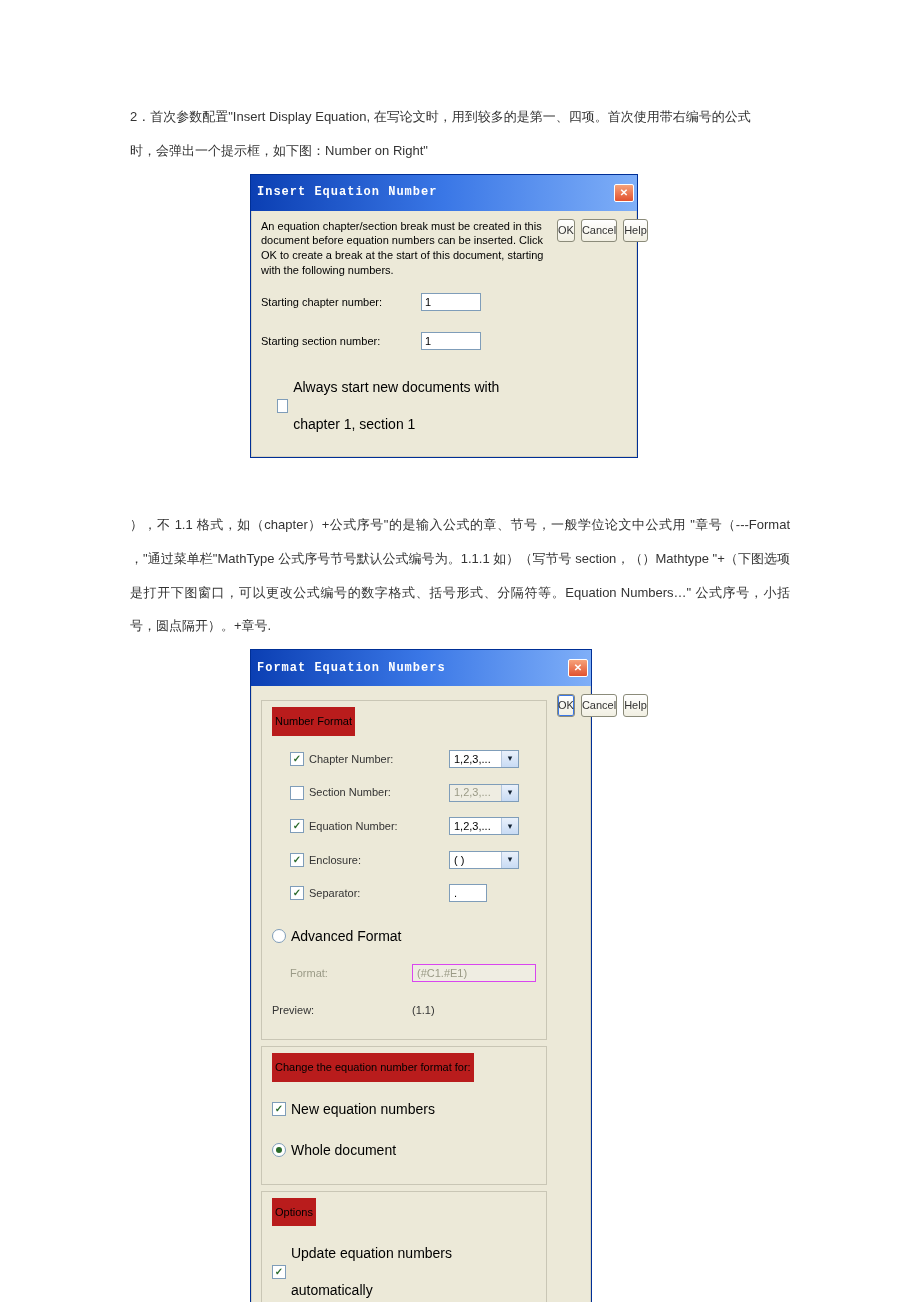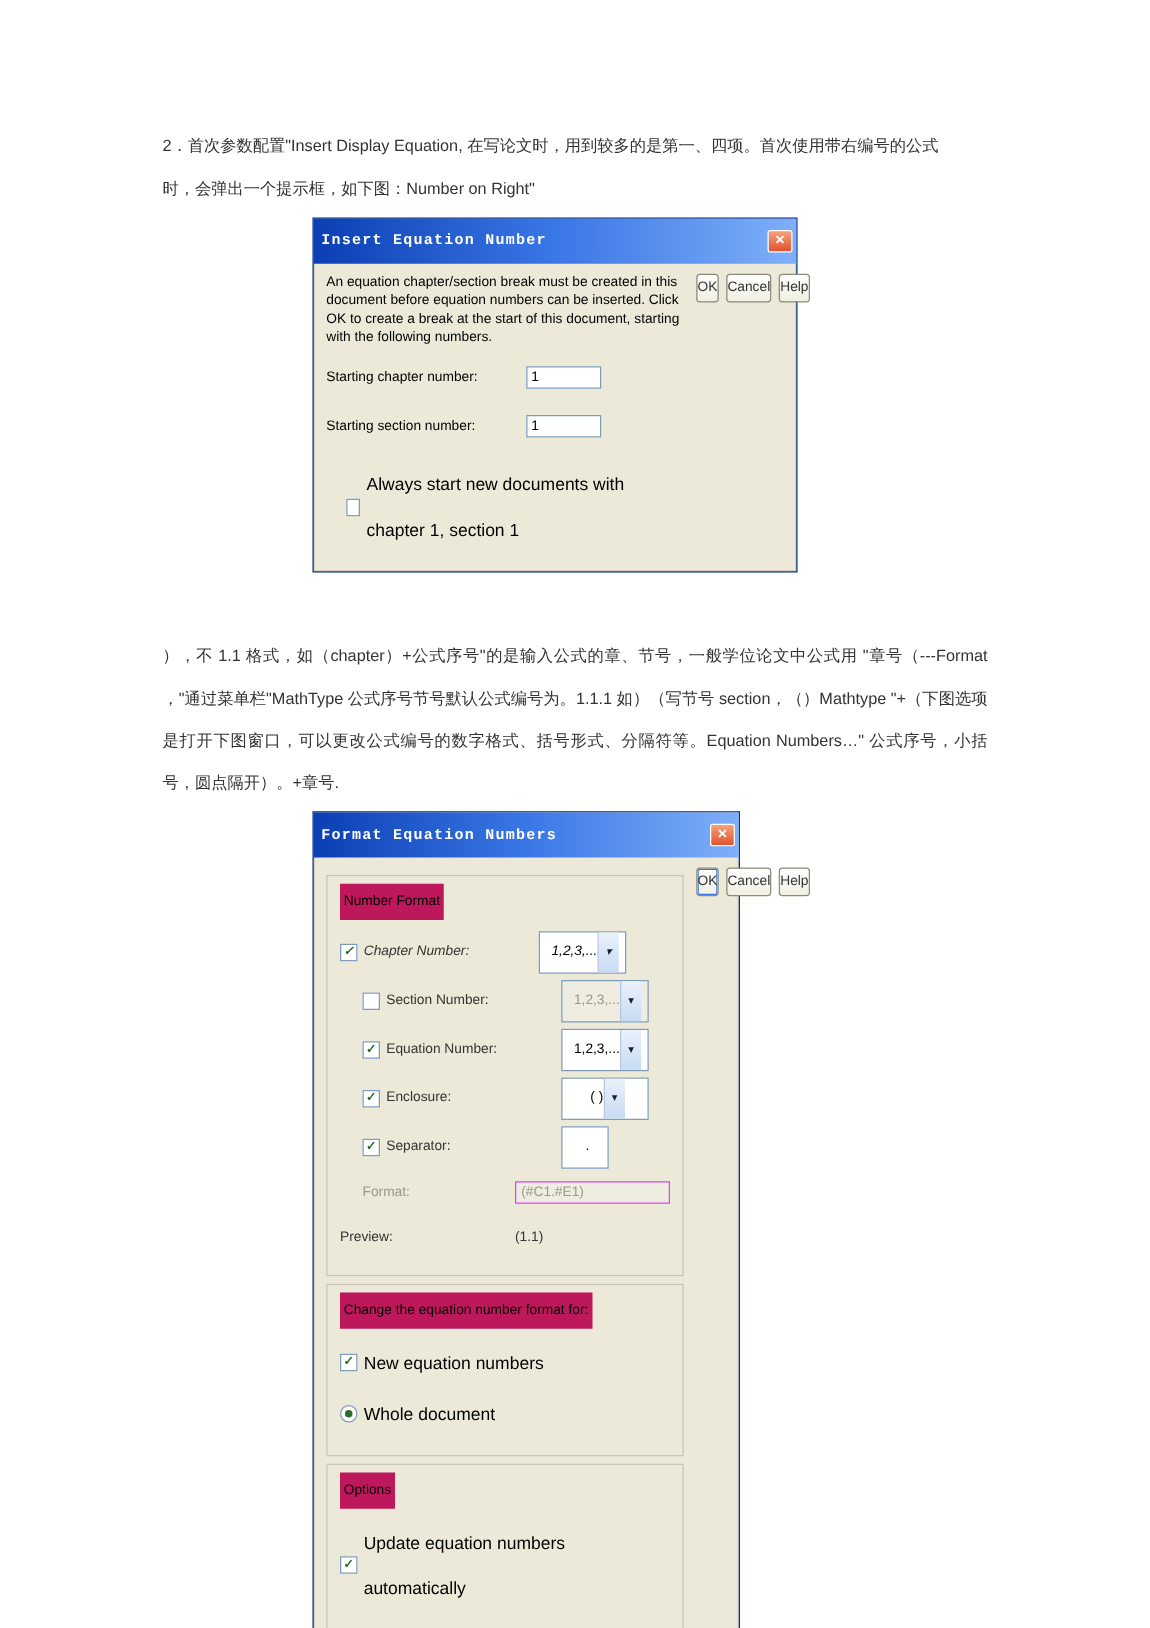--- a/index.html
+++ b/index.html
@@ -104,7 +104,7 @@
   .legend{
     font-size:11px; color:#000;
     margin:-13px 0 4px 0;
-    background:#be185d;
+    background:#b91c1c;
     display:inline-block;
     padding:0 3px;
   }

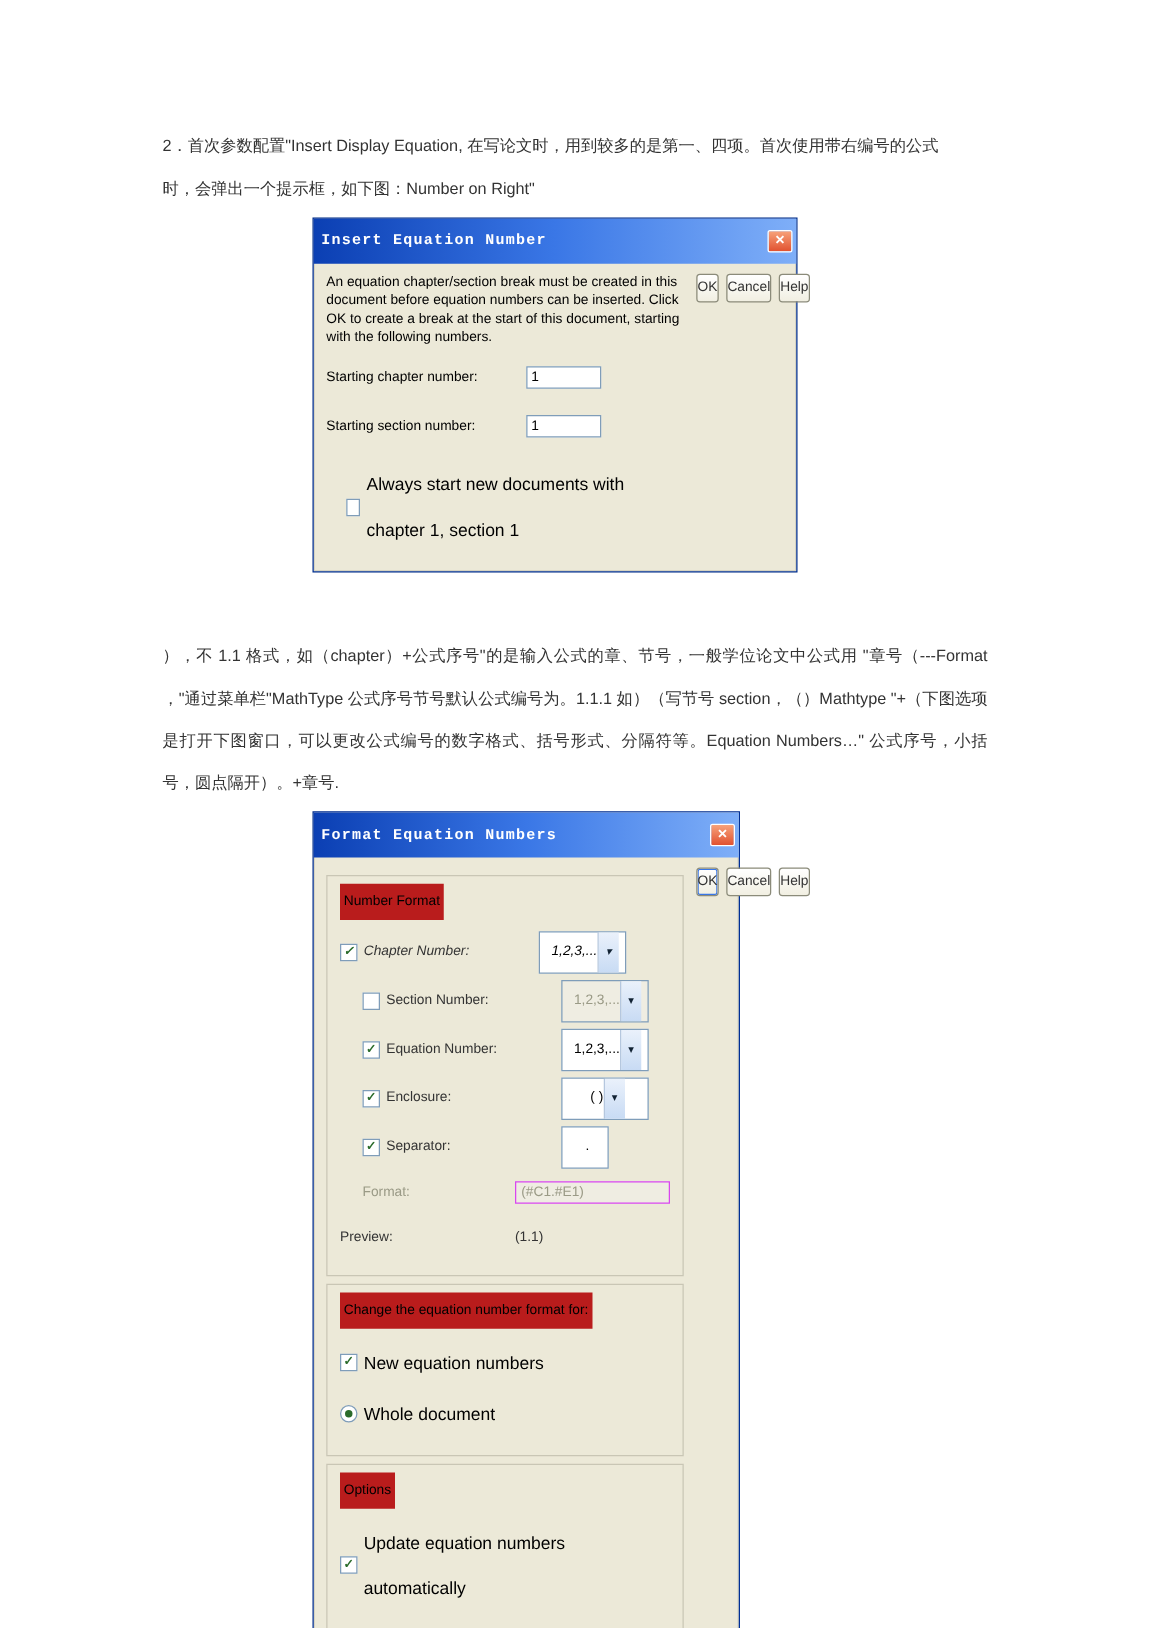--- a/index.html
+++ b/index.html
@@ -179,7 +179,7 @@
           <div class="legend">Number Format</div>
 
 
-          <div class="opt-row" style="font-style:italic;">
+          <div class="opt-row" style="margin-left:18px;">
             <span class="chk on">
                 <span class="box"></span>
               </span>

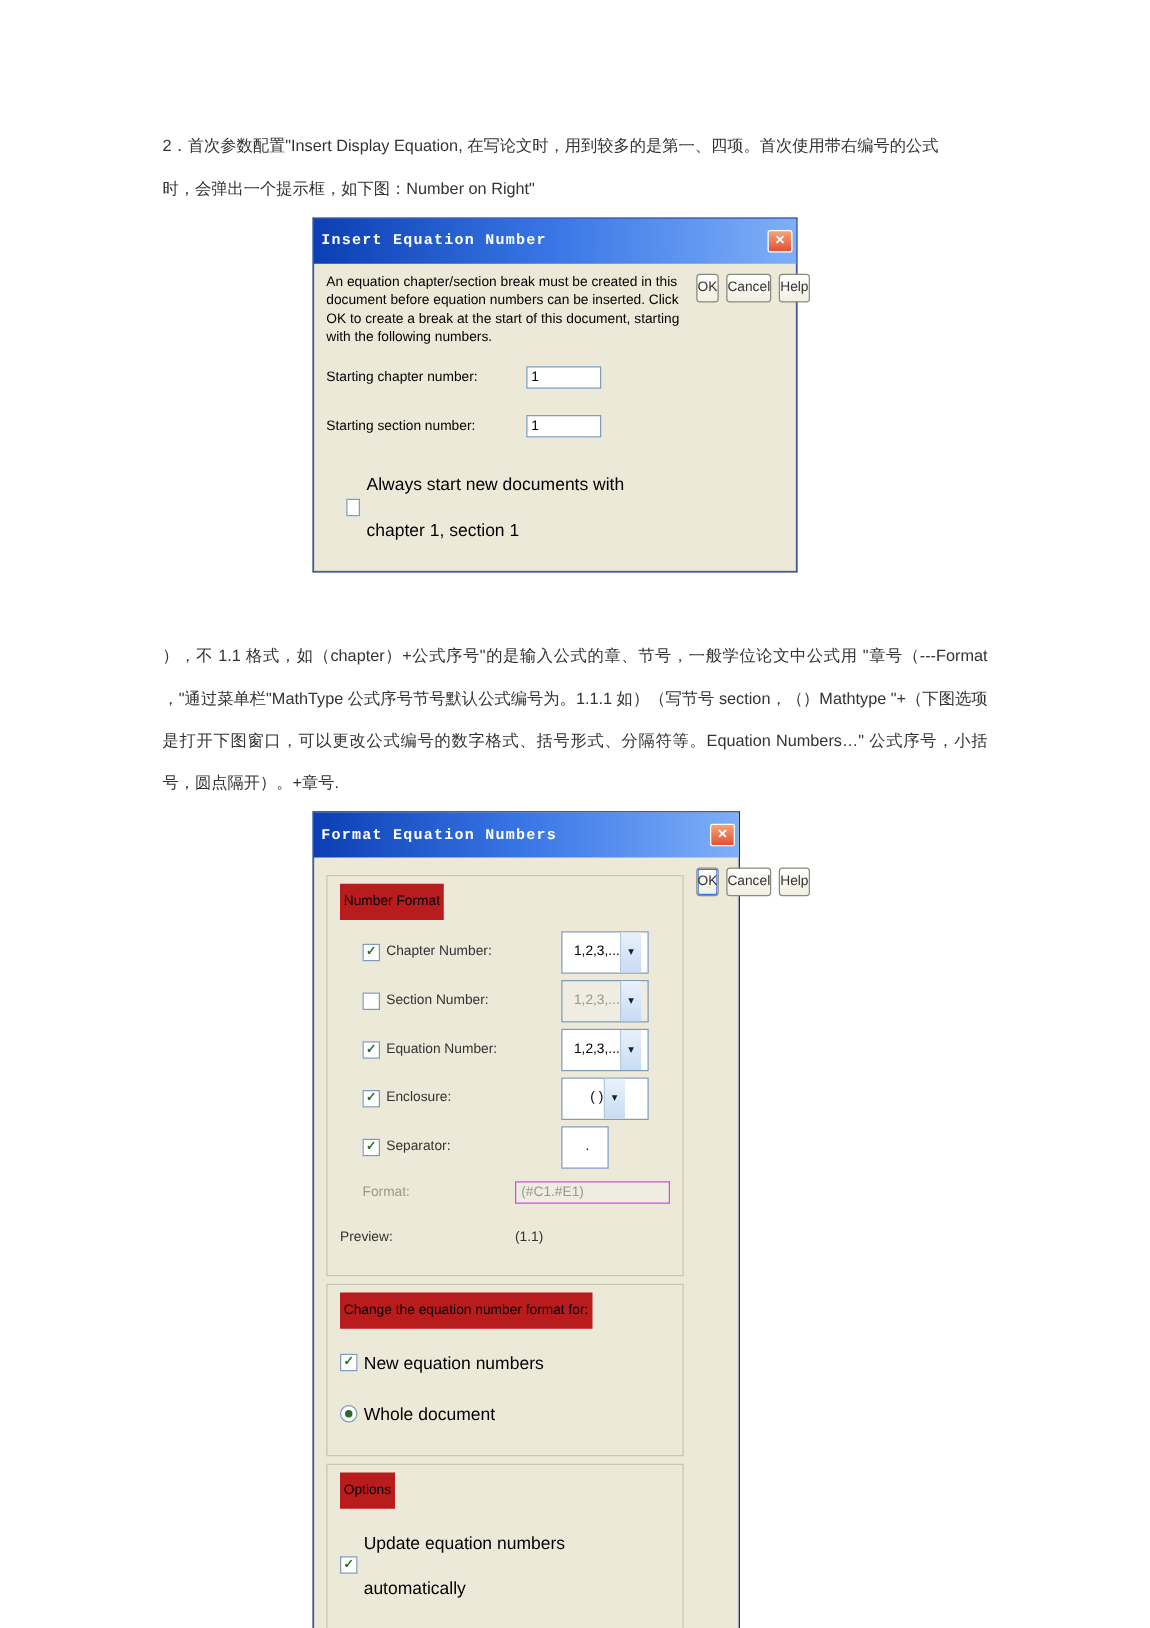--- a/index.html
+++ b/index.html
@@ -109,8 +109,8 @@
     padding:0 3px;
   }
   .combo{
-    width:70px; height:34px; border:1px solid #7f9db9; background:#fff;
-    display:flex; align-items:center; justify-content:center;
+    width:70px; height:18px; border:1px solid #7f9db9; background:#fff;
+    display:flex; align-items:center; justify-content:space-between;
     font-size:11px; color:#000; padding-left:4px; box-sizing:border-box;
   }
   .combo.disabled{ color:#9a9a86; background:#efede2;}

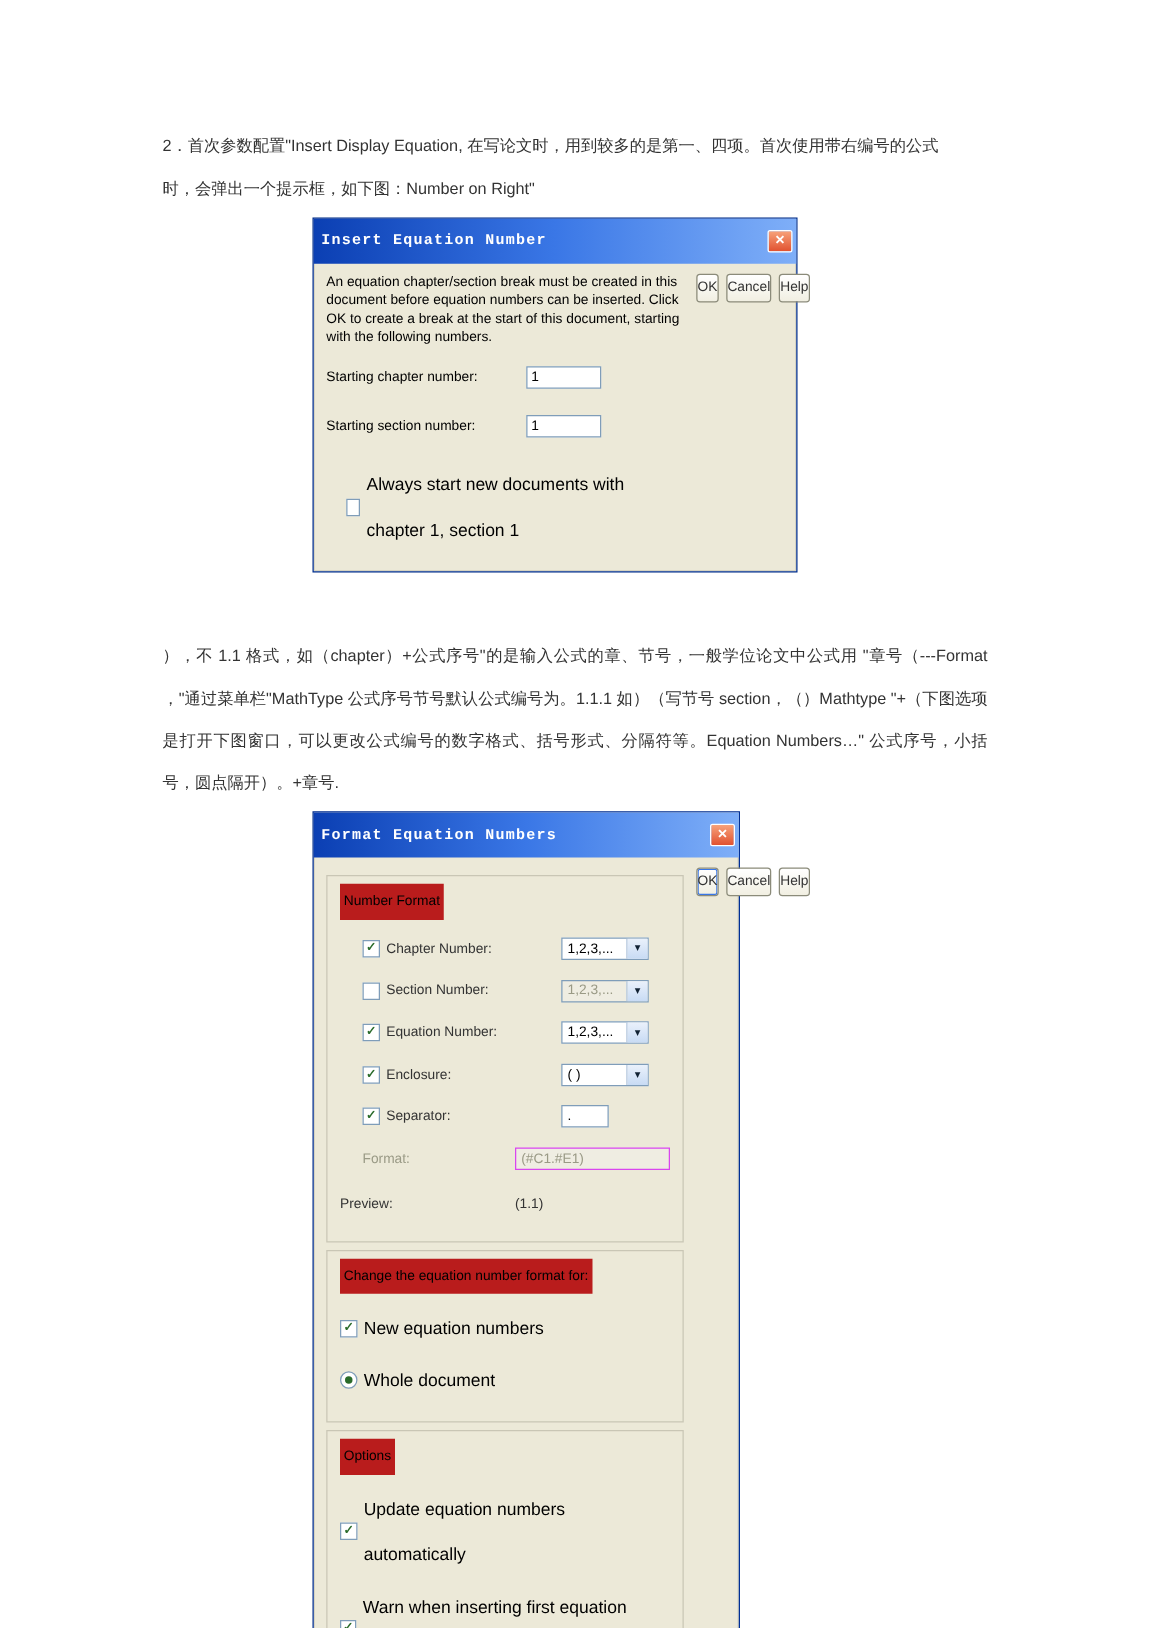--- a/index.html
+++ b/index.html
@@ -229,6 +229,12 @@
             </div>
           </div>
 
+          <div class="checkline" style="margin-top:10px;">
+            <span class="chk radio">
+              <span class="box"></span>
+              <span>Advanced Format</span>
+            </span>
+          </div>
           <div class="opt-row" style="margin-left:18px;">
             <span class="opt-label disabled-text" style="width:122px;">Format:</span>
             <div class="plain-input">(#C1.#E1)</div>

